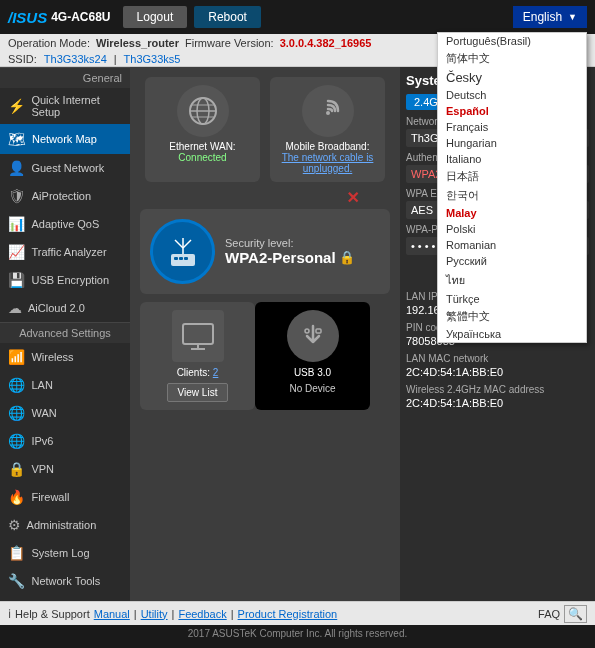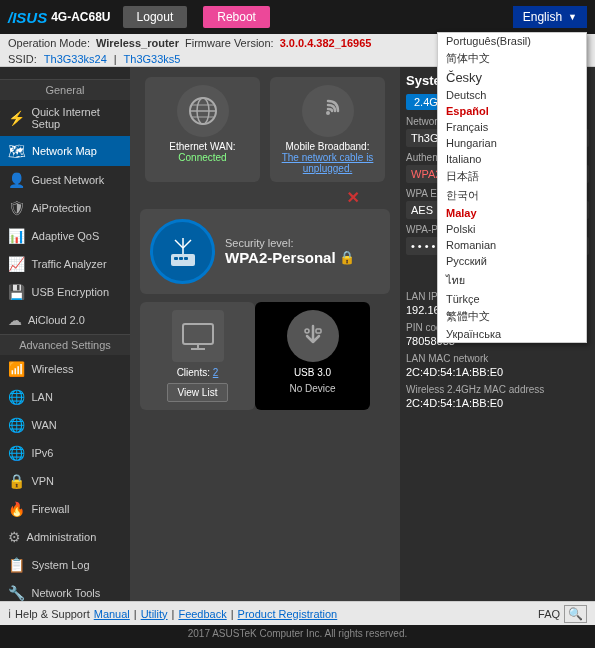--- a/index.html
+++ b/index.html
@@ -13,7 +13,7 @@
     <span style="color:#00aaff; font-size:15px; font-weight:bold; font-style:italic; font-family:Arial;">/ISUS</span>
     <span style="color:#fff; font-size:12px; font-weight:bold;">4G-AC68U</span>
   </div>
-  <div style="display:flex; gap:16px;">
+  <div style="display:flex; gap:7px;">
     <button style="background:#555; color:#fff; border:none; padding:4px 14px; cursor:pointer; font-size:12px; border-radius:2px;">Logout</button>
     <button style="background:#ec4899; color:#fff; border:none; padding:4px 14px; cursor:pointer; font-size:12px; border-radius:2px;">Reboot</button>
   </div>

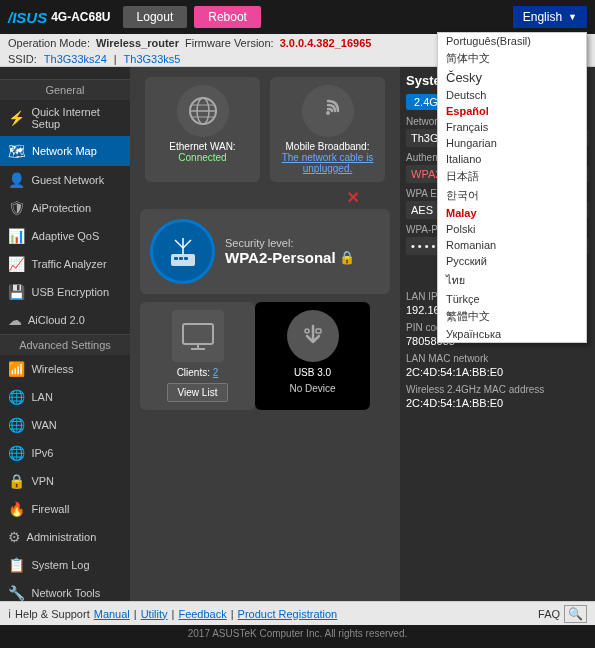--- a/index.html
+++ b/index.html
@@ -15,7 +15,7 @@
   </div>
   <div style="display:flex; gap:7px;">
     <button style="background:#555; color:#fff; border:none; padding:4px 14px; cursor:pointer; font-size:12px; border-radius:2px;">Logout</button>
-    <button style="background:#ec4899; color:#fff; border:none; padding:4px 14px; cursor:pointer; font-size:12px; border-radius:2px;">Reboot</button>
+    <button style="background:#0c4a6e; color:#fff; border:none; padding:4px 14px; cursor:pointer; font-size:12px; border-radius:2px;">Reboot</button>
   </div>
   <div style="margin-left:auto; background:#003399; color:#fff; padding:4px 10px; display:flex; align-items:center; gap:6px; cursor:pointer; font-size:12px; position:relative; z-index:200;">
     <span>English</span>

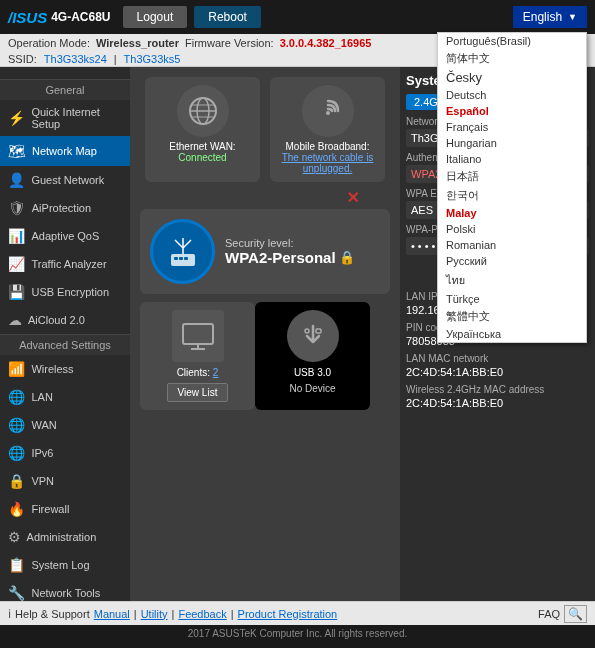--- a/index.html
+++ b/index.html
@@ -59,7 +59,7 @@
 <div style="display:flex; height:534px;">
 
   <div style="width:130px; background:#2a2a2a; flex-shrink:0; overflow-y:auto;">
-    <div style="color:#aaa; font-size:11px; padding:4px 8px; background:#333; text-align:center; border-top:1px solid #444;margin-top:12px;">General</div>
+    <div style="color:#aaa; font-size:11px; padding:4px 8px; background:#333; text-align:right; border-top:1px solid #444;">General</div>
 
     <div style="display:flex; align-items:center; gap:6px; padding:6px 8px; color:#ccc; cursor:pointer; font-size:11px;">
       <span style="width:18px; height:18px; display:flex; align-items:center; justify-content:center; color:#aaa; font-size:14px;">⚡</span>

